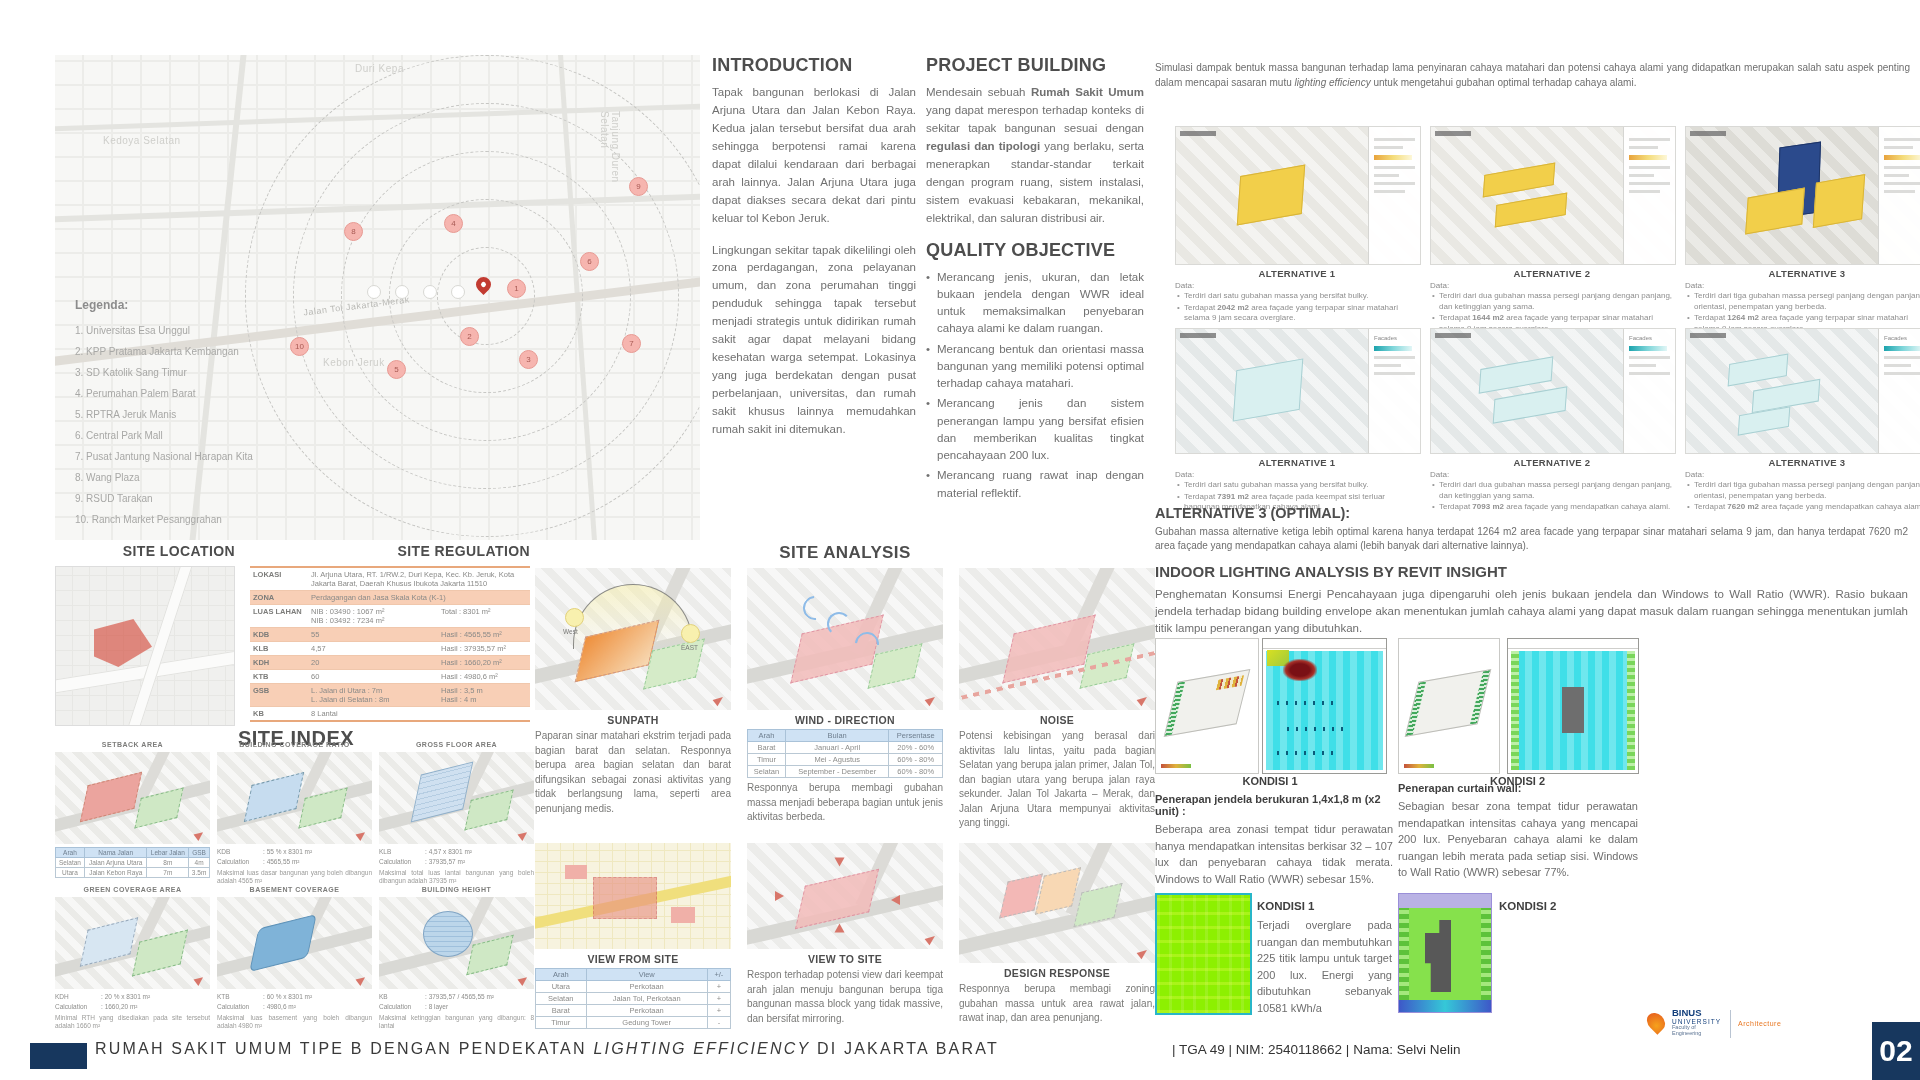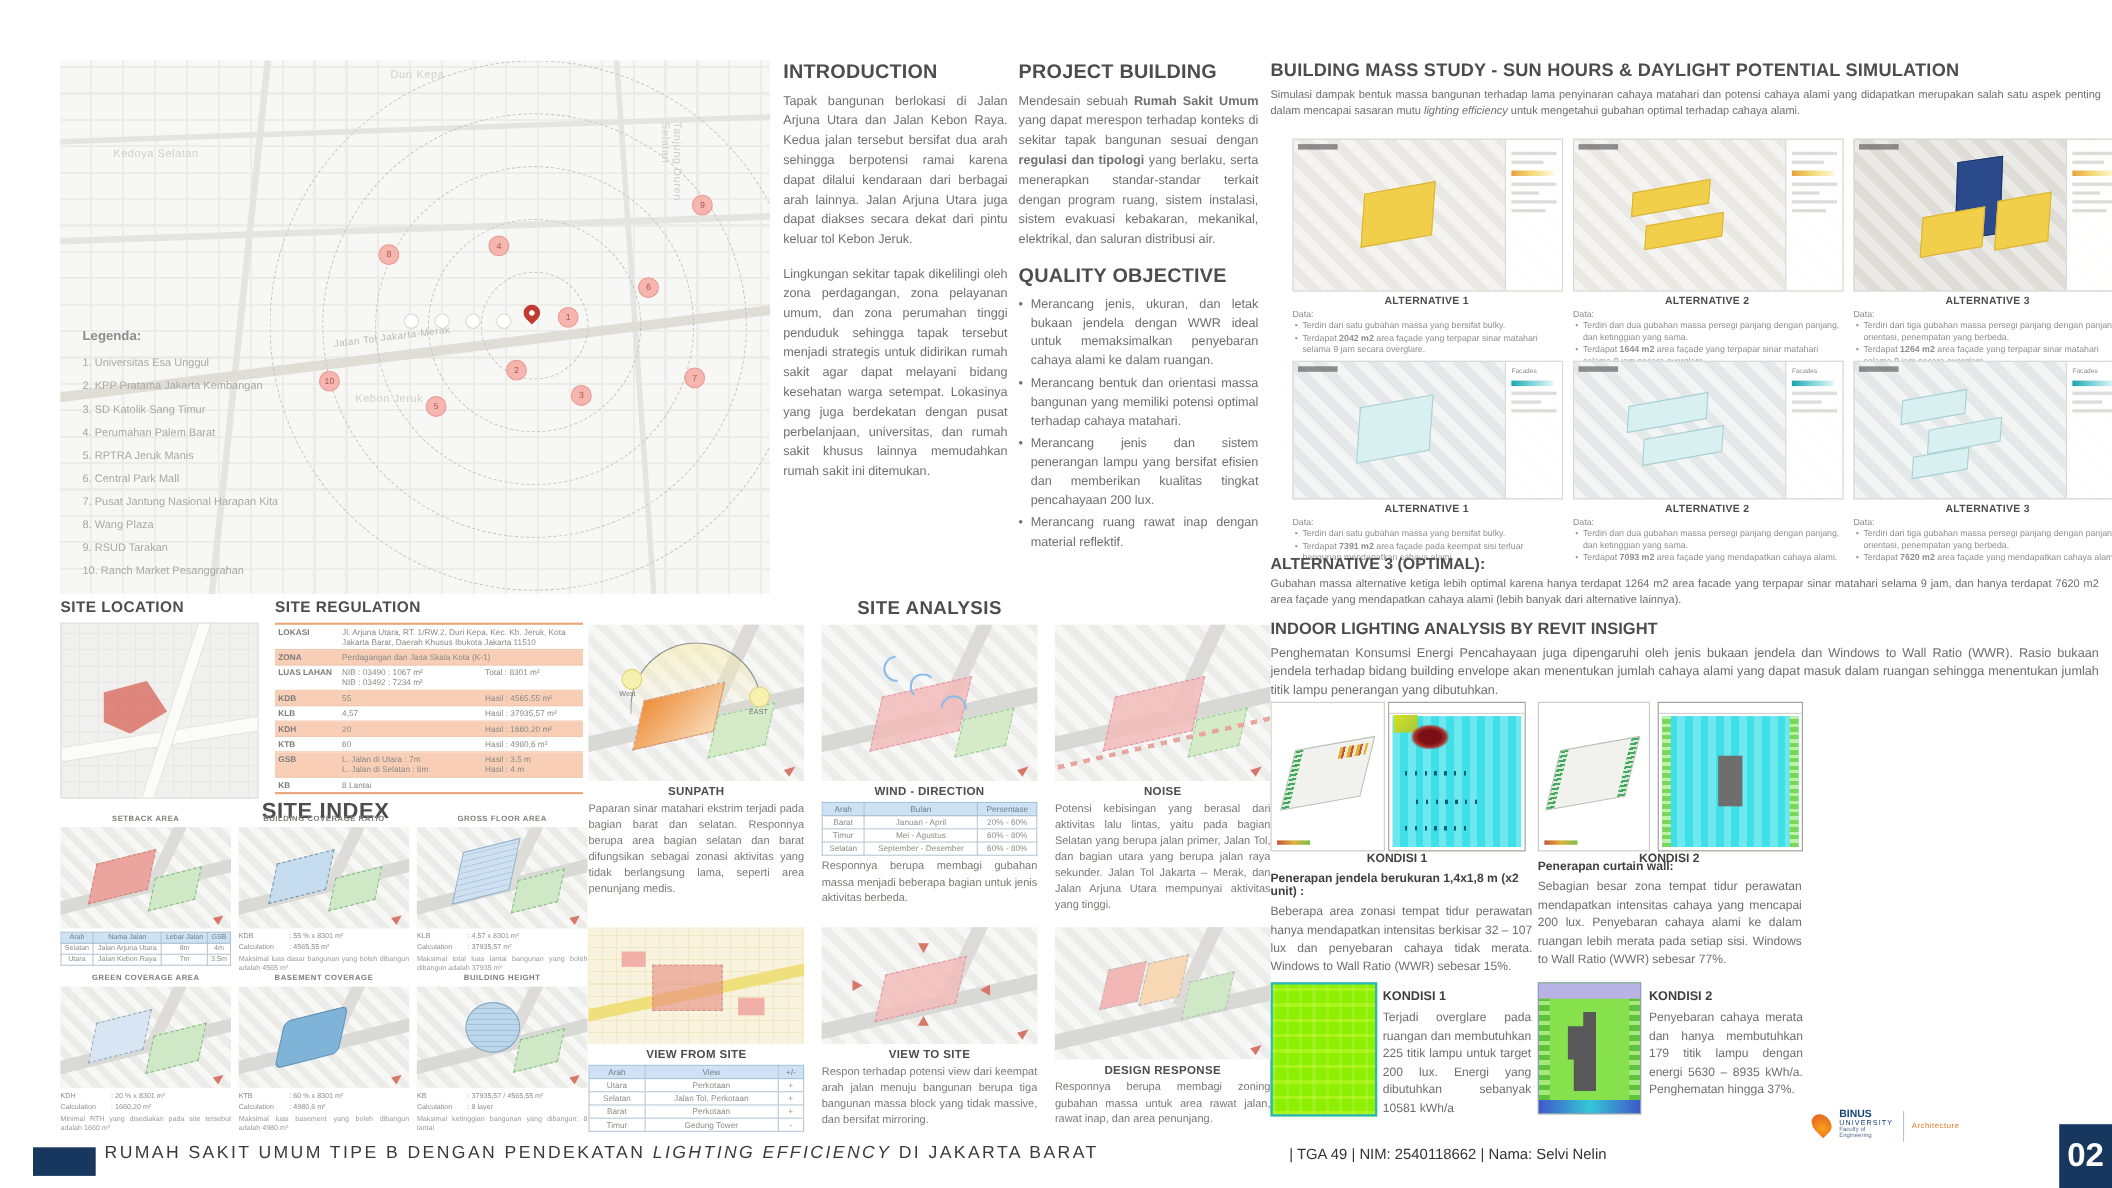--- a/index.html
+++ b/index.html
@@ -242,7 +242,6 @@
   </div>
 
   <div id="right" class="abs">
-    <h2 class="sec-title bm-title">BUILDING MASS STUDY - SUN HOURS &amp; DAYLIGHT POTENTIAL SIMULATION</h2>
     <p class="bm-intro just"><span>Simulasi dampak bentuk massa bangunan terhadap lama penyinaran cahaya matahari dan potensi cahaya alami yang didapatkan merupakan salah satu aspek penting dalam mencapai sasaran mutu </span><span class="i">lighting efficiency</span><span> untuk mengetahui gubahan optimal terhadap cahaya alami.</span></p>
 
     <div class="sim-card" style="left:0;top:71px;">

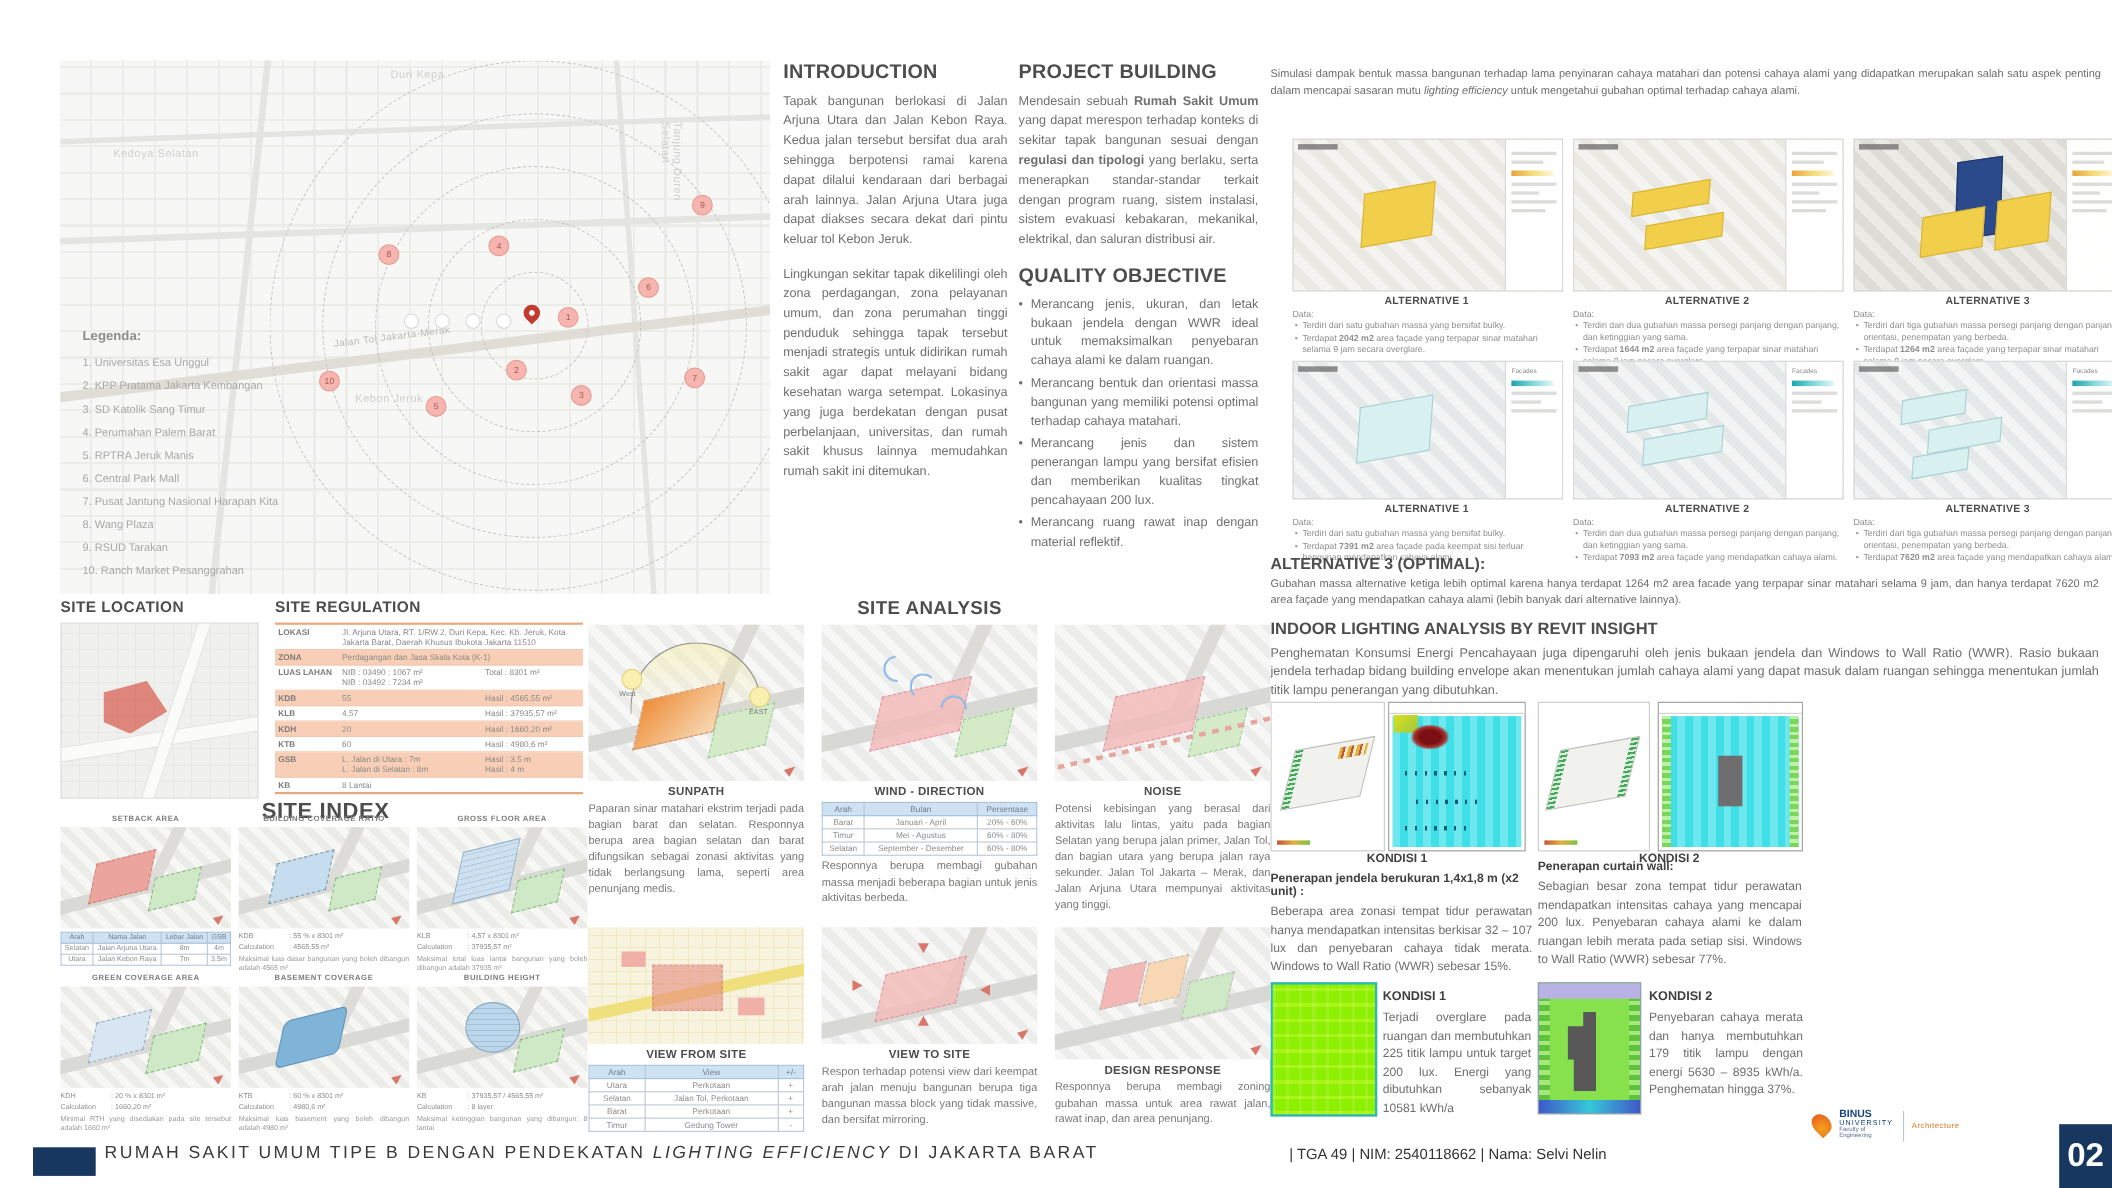--- a/index.html
+++ b/index.html
@@ -91,7 +91,7 @@
   
   #sitloc{left:55px;top:543px;width:180px;}
   #sitreg{left:250px;top:543px;width:280px;}
-  .h-mid{font-size:14px;text-align:left;letter-spacing:.4px;}
+  .h-mid{font-size:14px;text-align:right;letter-spacing:.4px;}
   .loc-img{position:relative;margin-top:7px;width:178px;height:158px;border:1px solid #ddd;overflow:hidden;
      background:repeating-linear-gradient(0deg,transparent 0 14px,#e7e7e4 14px 15px),
                 repeating-linear-gradient(90deg,transparent 0 16px,#e7e7e4 16px 17px),#f0f0ee;}

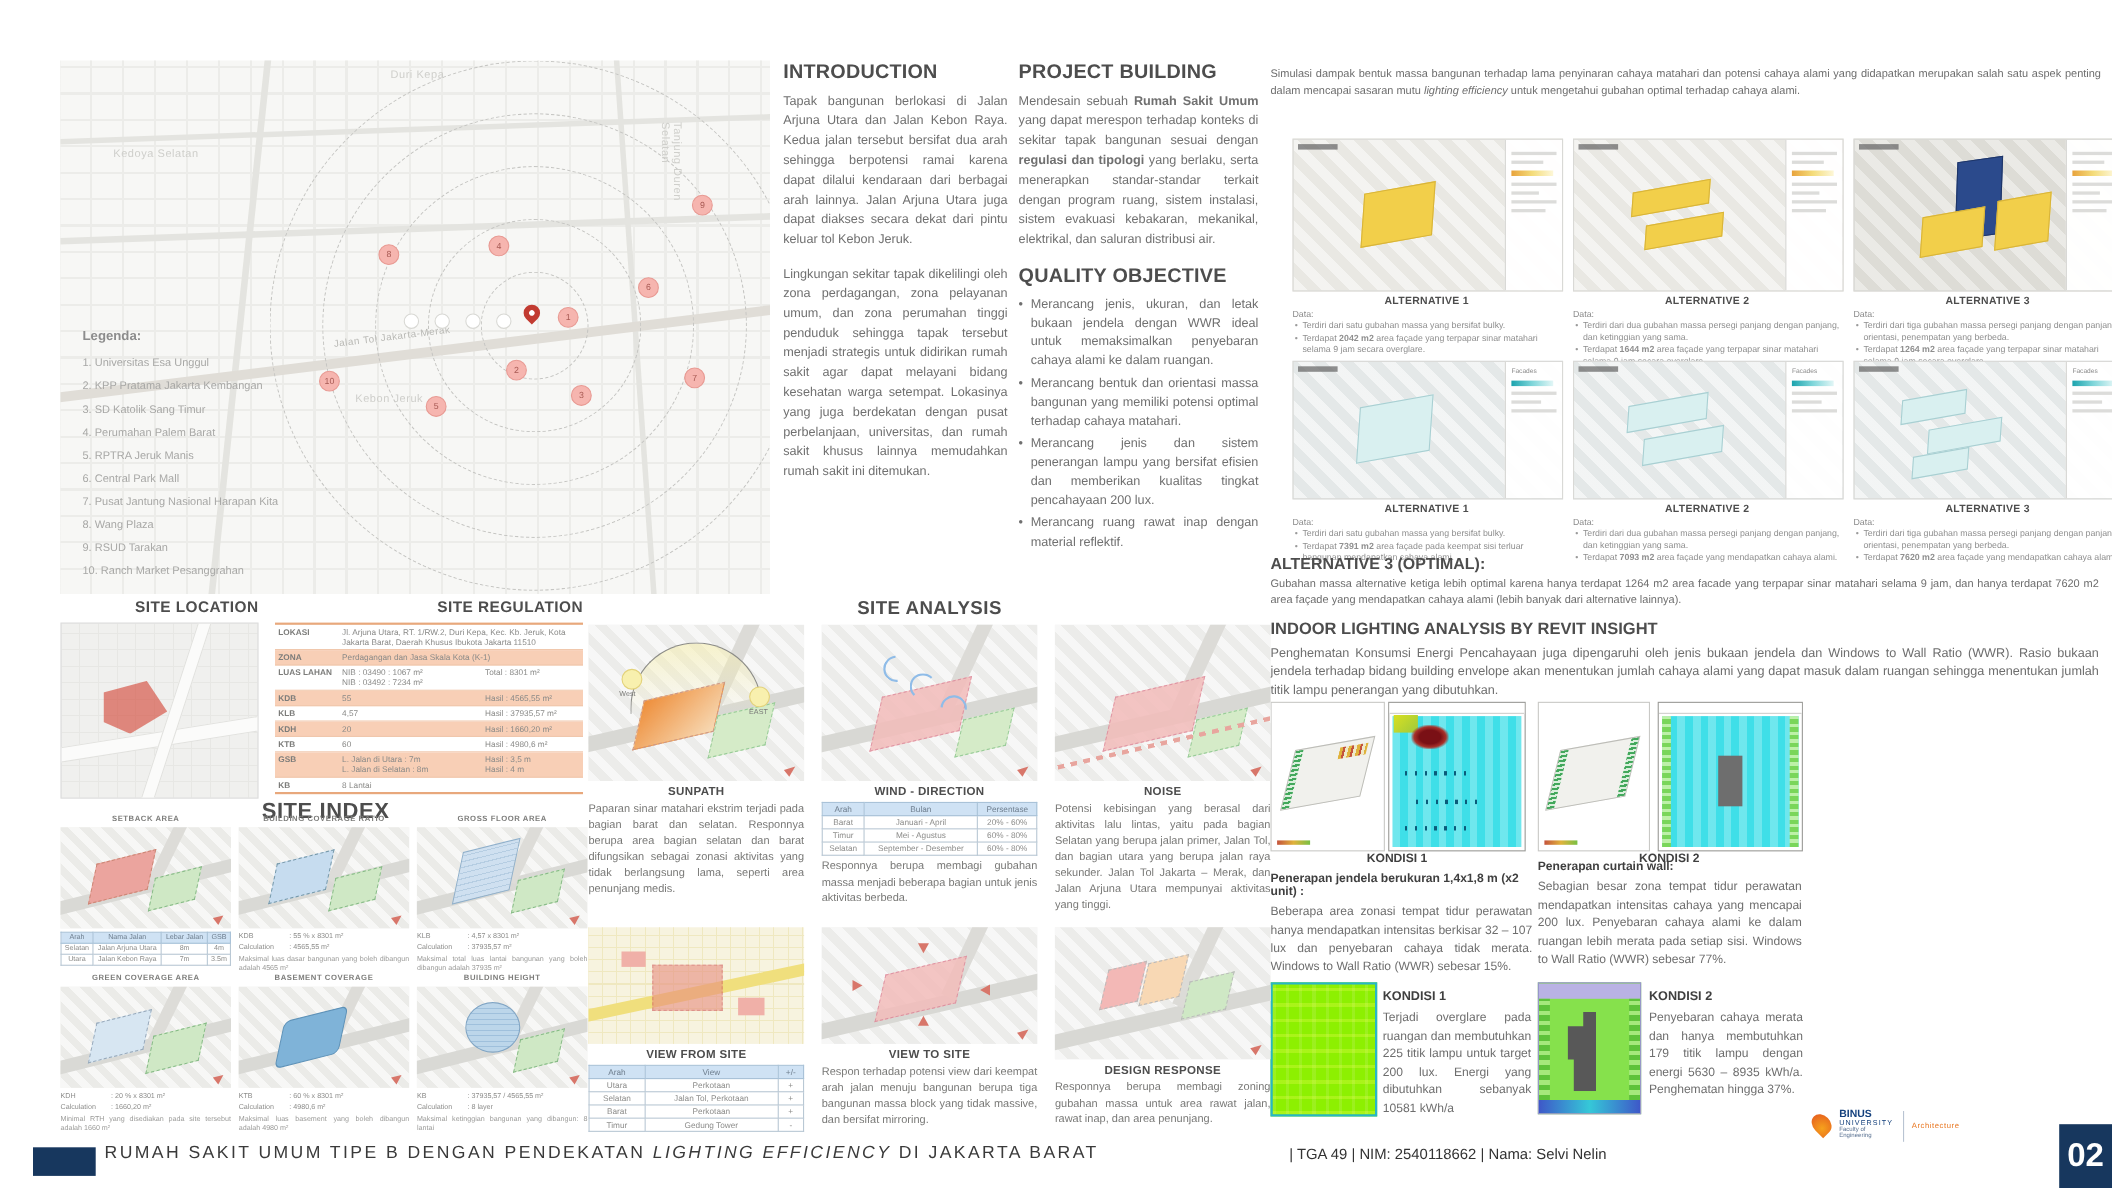--- a/index.html
+++ b/index.html
@@ -459,7 +459,6 @@
     </div>
     <div class="abs" style="left:344px;top:845px;width:140px;">
       <div class="res-title">KONDISI 2</div>
-      <p class="k-txt just">Penyebaran cahaya merata dan hanya membutuhkan 179 titik lampu dengan energi 5630 – 8935 kWh/a. Penghematan hingga 37%.</p>
     </div>
   </div>
 

